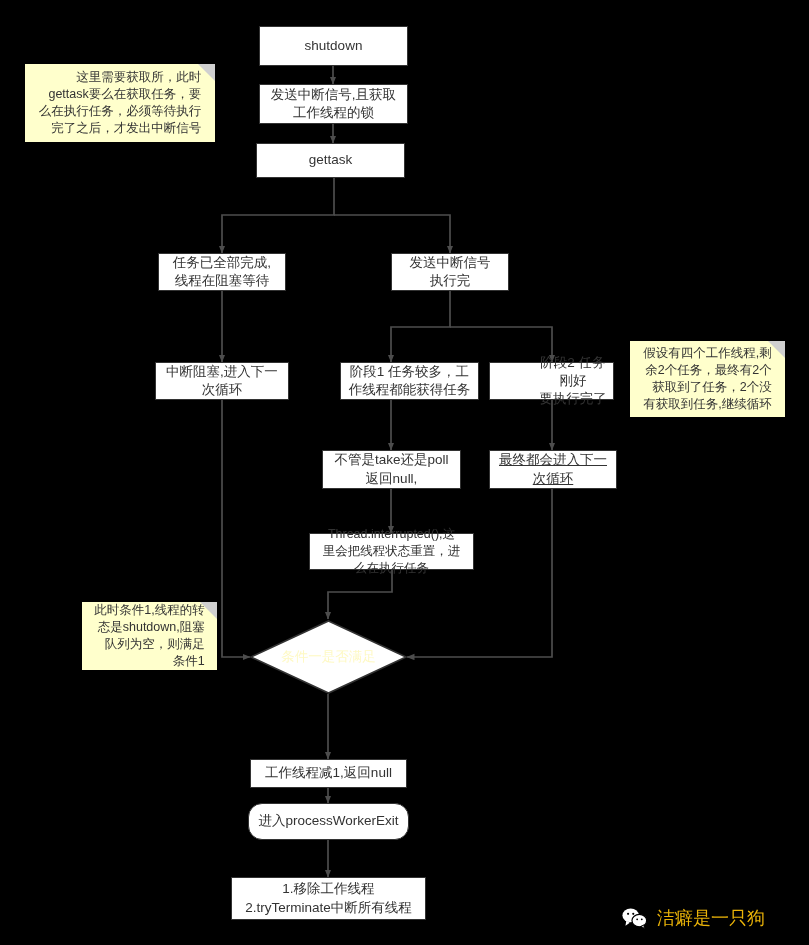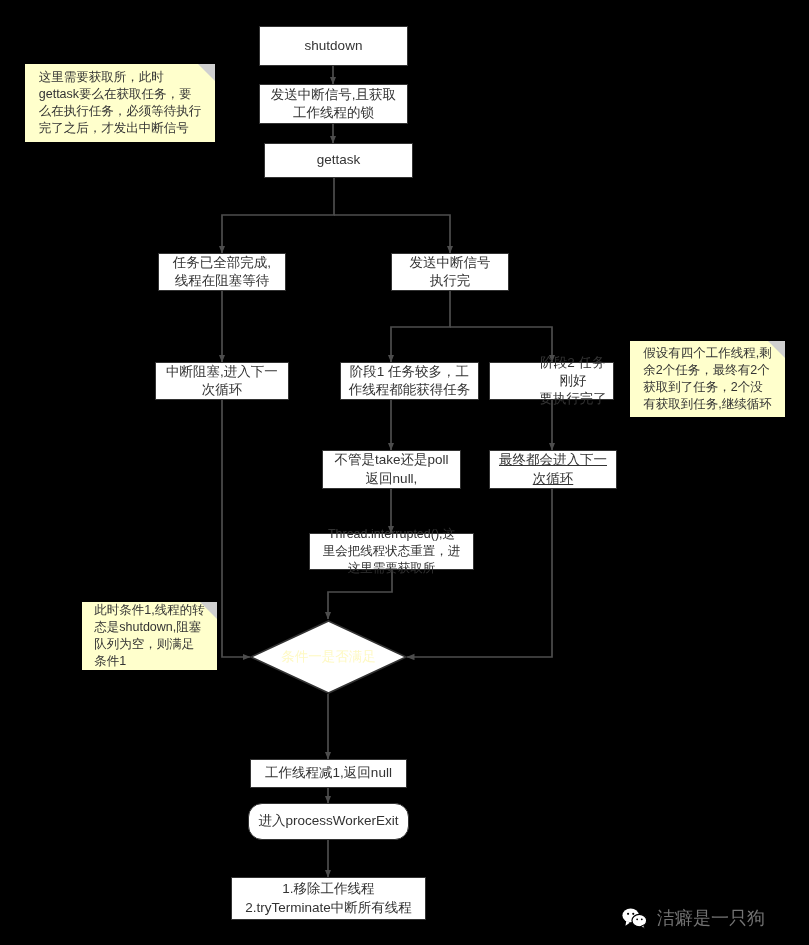--- a/index.html
+++ b/index.html
@@ -49,7 +49,7 @@
     display: flex;
     align-items: center;
     justify-content: center;
-    text-align: left;
+    text-align: right;
     padding: 4px 6px;
     white-space: pre-line;
   }

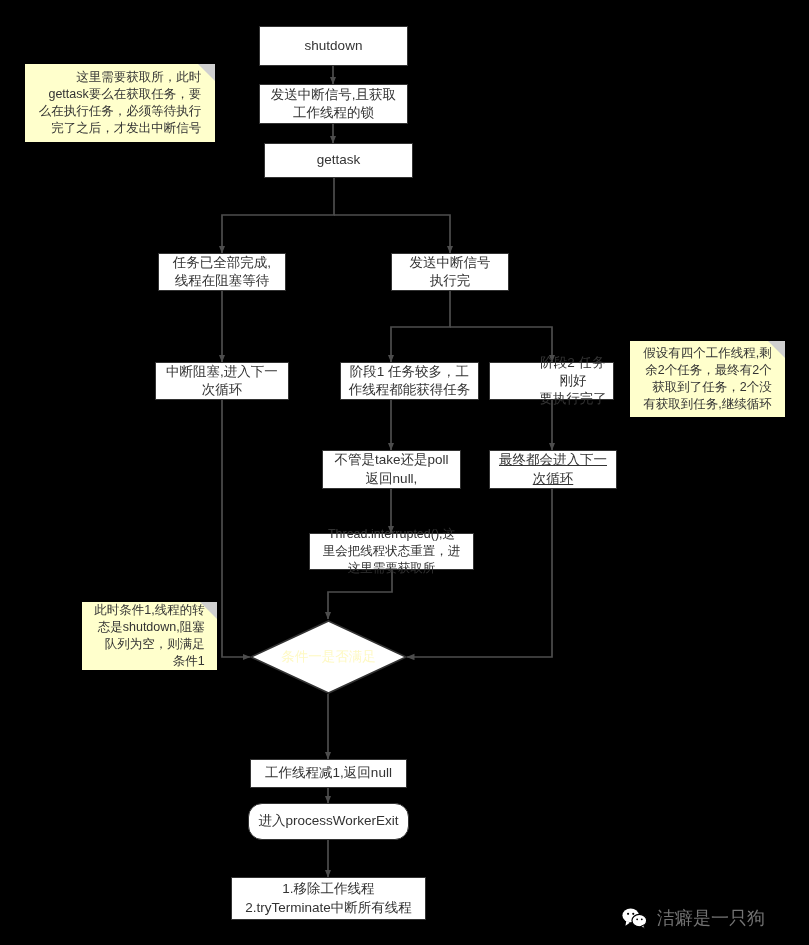--- a/index.html
+++ b/index.html
@@ -147,7 +147,7 @@
 工作线程的锁</span>
   </div>
 
-  <div class="node" style="left:264px; top:143px; width:149px; height:35px;text-align:right;">
+  <div class="node" style="left:256px; top:143px; width:149px; height:35px;text-align:right;">
     <span>gettask</span>
   </div>
 

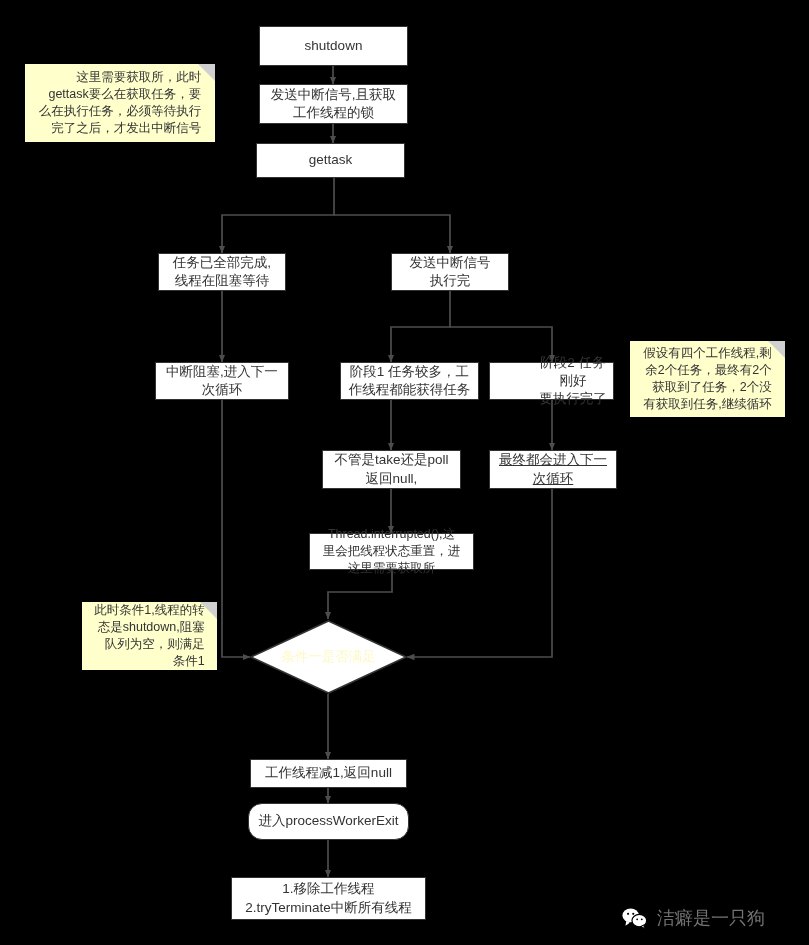--- a/index.html
+++ b/index.html
@@ -189,7 +189,7 @@
   <div class="node" style="left:309px; top:533px; width:165px; height:37px; font-size:12.5px;">
     <span>Thread.interrupted(),这
 里会把线程状态重置，进
-这里需要获取所</span>
+么在执行任务</span>
   </div>
 
   <div class="diamond-wrap" style="left:249px; top:619px; width:159px; height:76px;">

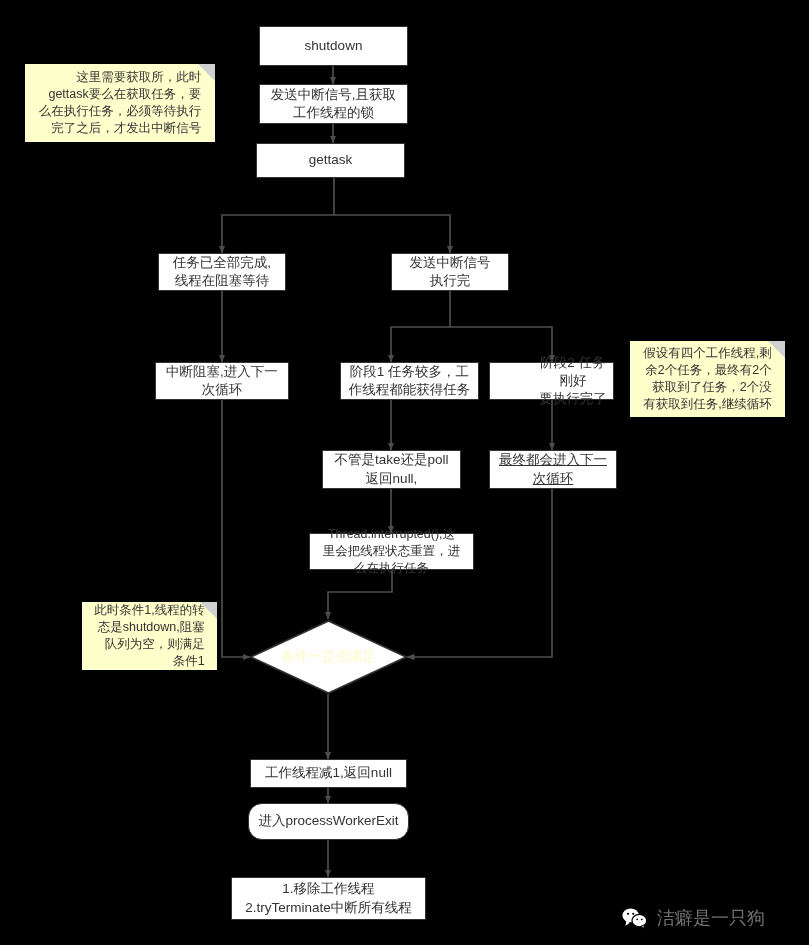--- a/index.html
+++ b/index.html
@@ -84,7 +84,7 @@
     display: flex;
     align-items: center;
     gap: 9px;
-    color: #737373;
+    color: #eab308;
     font-size: 18px;
   }
   .wm-icon {

